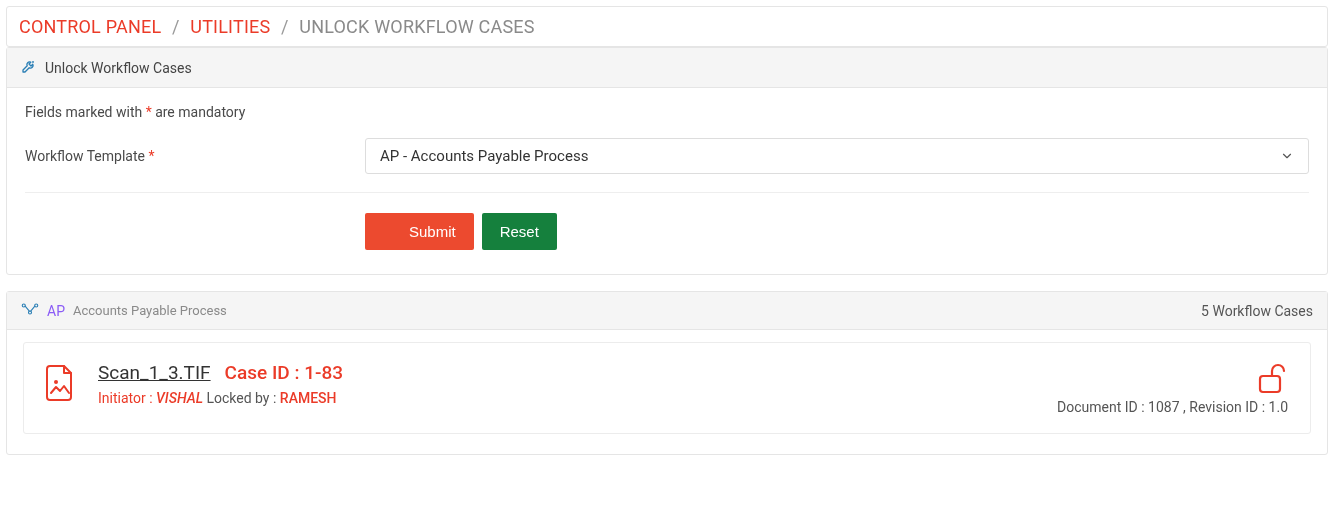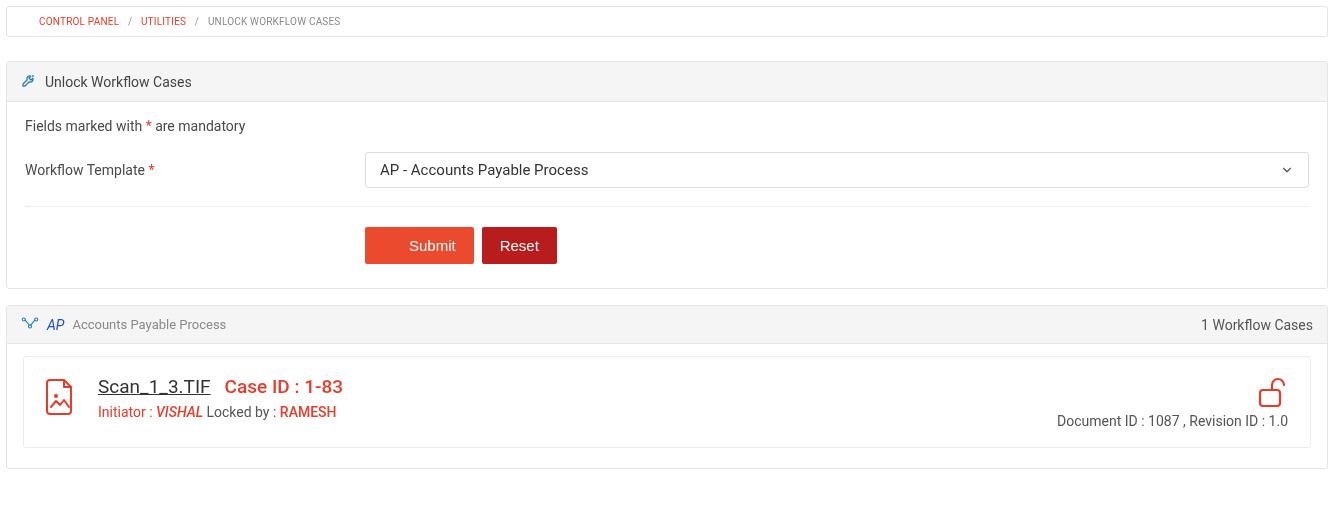--- a/index.html
+++ b/index.html
@@ -16,9 +16,9 @@
     border: 1px solid #e5e5e5;
     border-radius: 3px;
     background: #fff;
-    padding: 9px 32px;
-    margin-bottom: 24px;
-    font-size: 10px;
+    padding: 9px 12px;
+    margin-bottom: 0;
+    font-size: 18px;
     letter-spacing: 0.2px;
   }
   .breadcrumb .link { color: #eb3b28; text-decoration: none; cursor: pointer; }

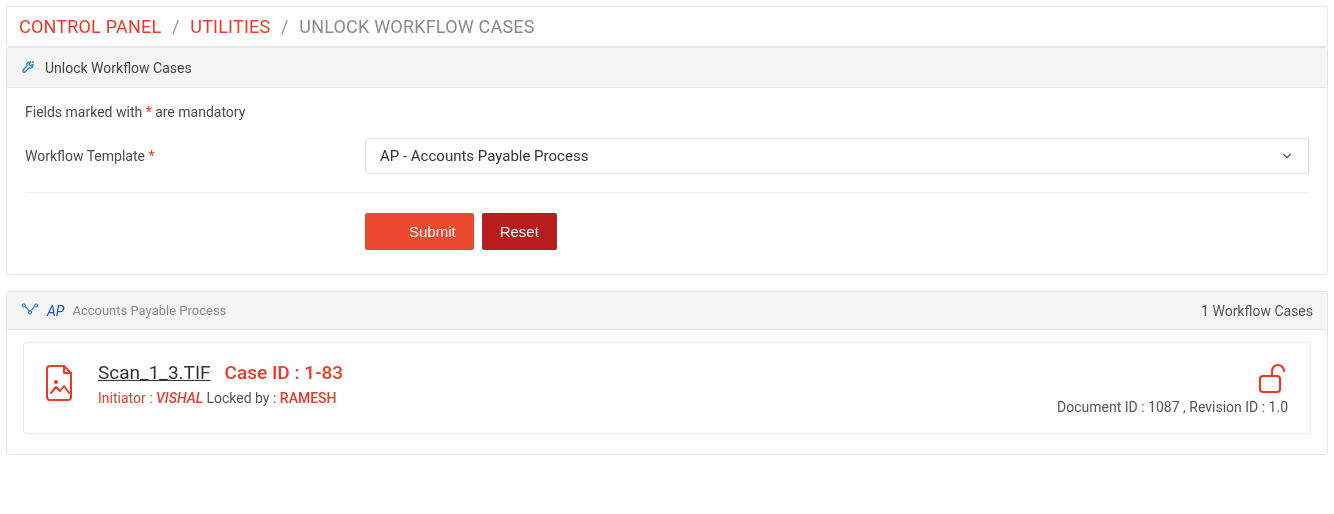--- a/index.html
+++ b/index.html
@@ -87,7 +87,7 @@
     color:#fff;
   }
   .btn-submit { background:#ec4a2f;padding-left:44px; }
-  .btn-reset { background:#b91c1c; }
+  .btn-reset { background:#15803d; }
 
   
   .case-card {

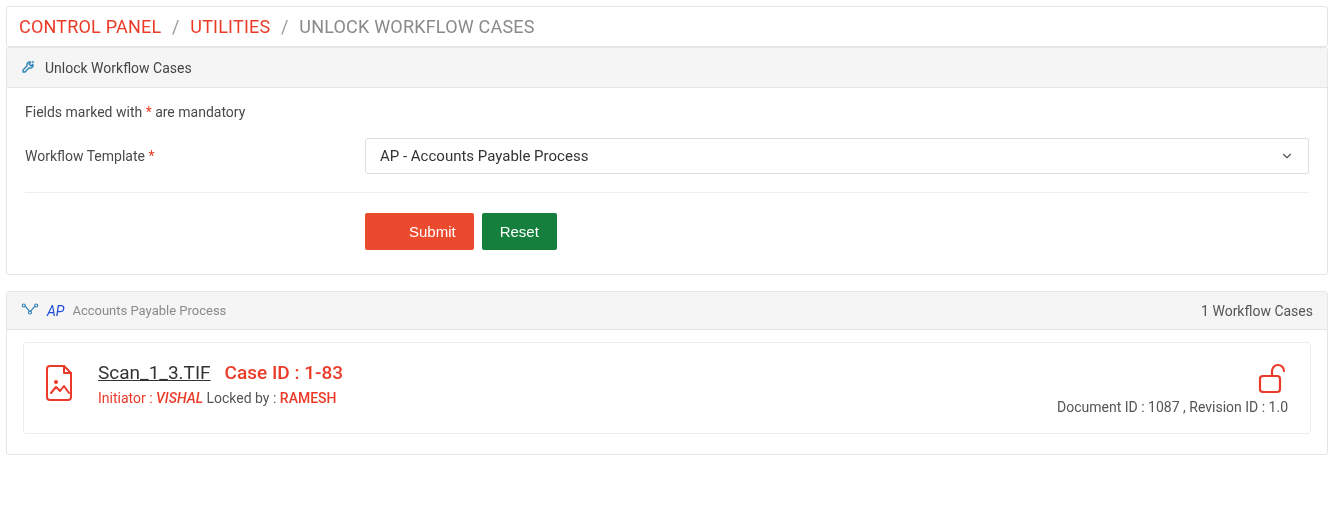--- a/index.html
+++ b/index.html
@@ -45,7 +45,7 @@
   .panel-body { padding: 16px 18px 24px 18px; }
   .panel-header.with-right { justify-content: space-between; }
   .panel-header .left { display:flex; align-items:center; gap:8px; }
-  .panel-header .code { color:#1d4ed8; font-weight:400; font-size:14px;font-style:italic; }
+  .panel-header .code { color:#8b5cf6; font-weight:400; font-size:14px; }
   .panel-header .sub { color:#8a8a8a; font-size:13px; }
   .panel-header .right-text { color:#555; font-size:14px; }
 

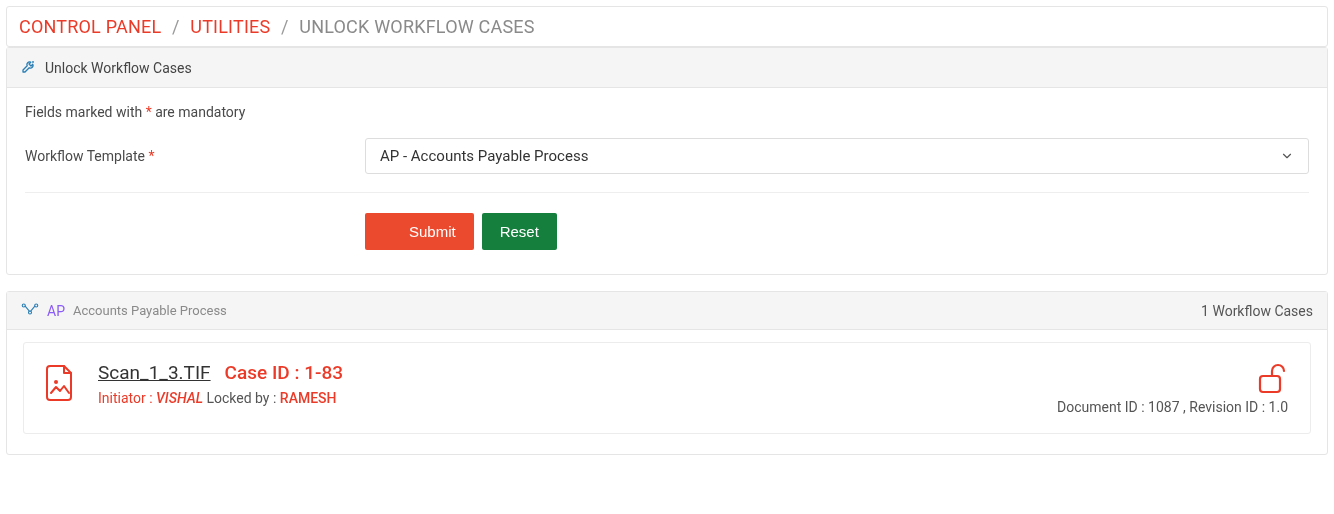--- a/index.html
+++ b/index.html
@@ -191,7 +191,7 @@
       <span class="code">AP</span>
       <span class="sub">Accounts Payable Process</span>
     </div>
-    <div class="right-text">1 Workflow Cases</div>
+    <div class="right-text">5 Workflow Cases</div>
   </div>
 
   <div class="case-card">

